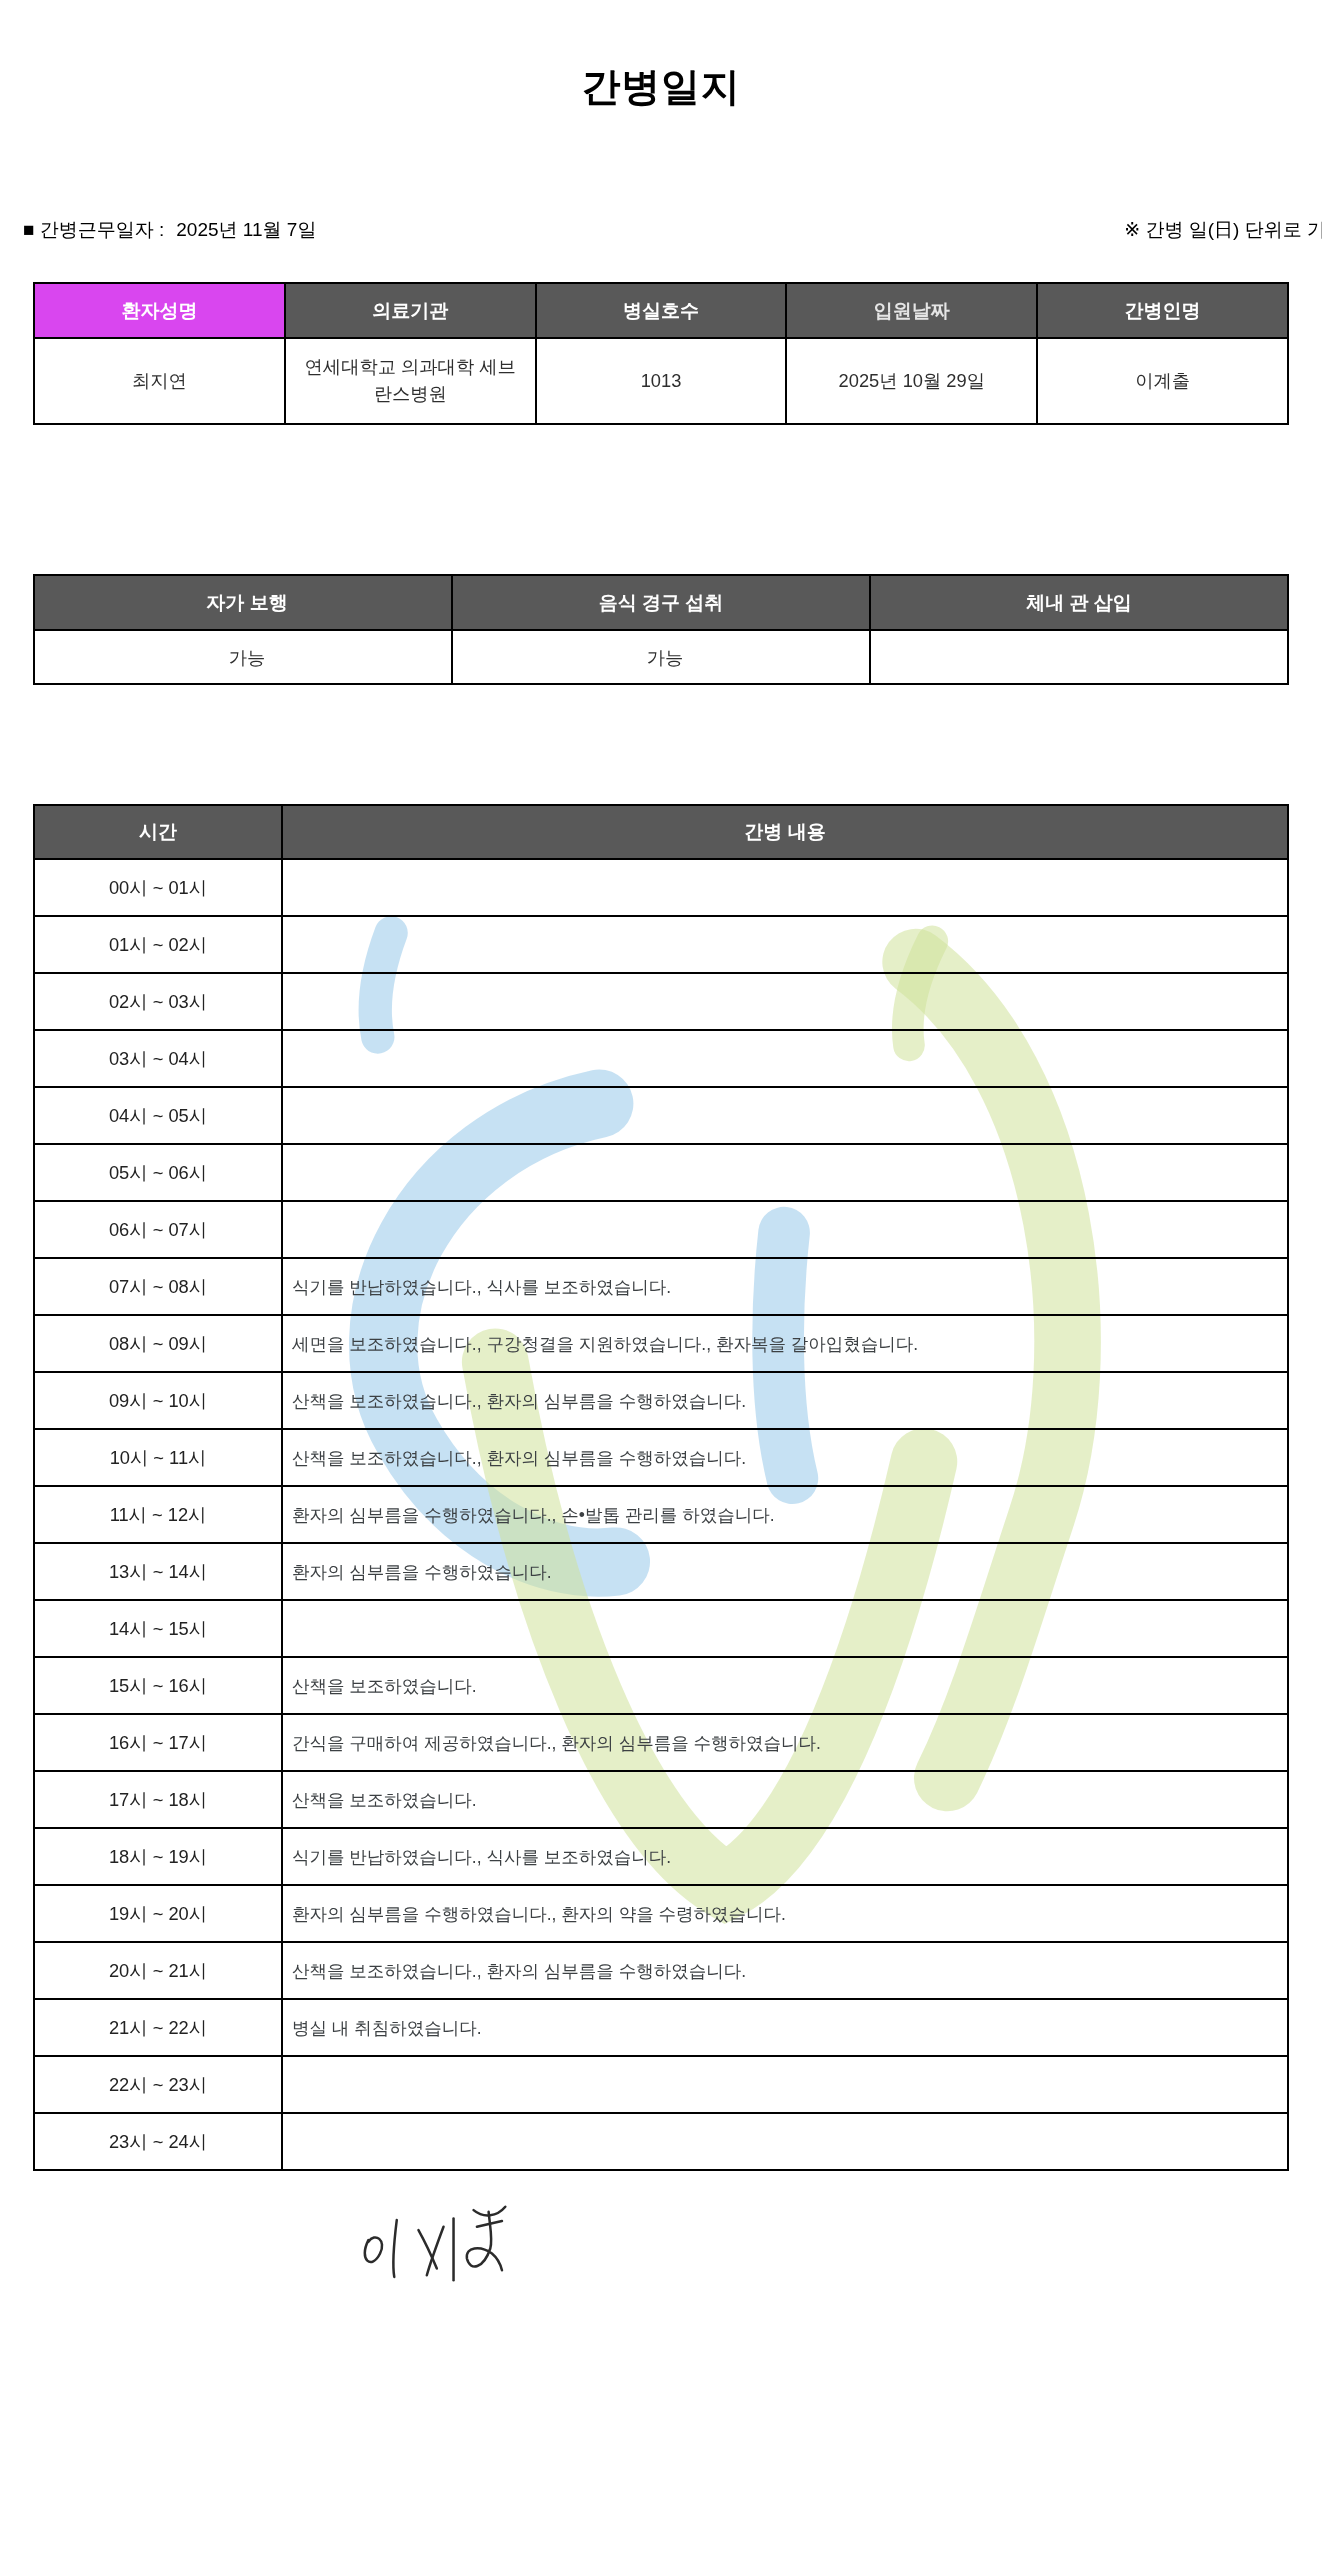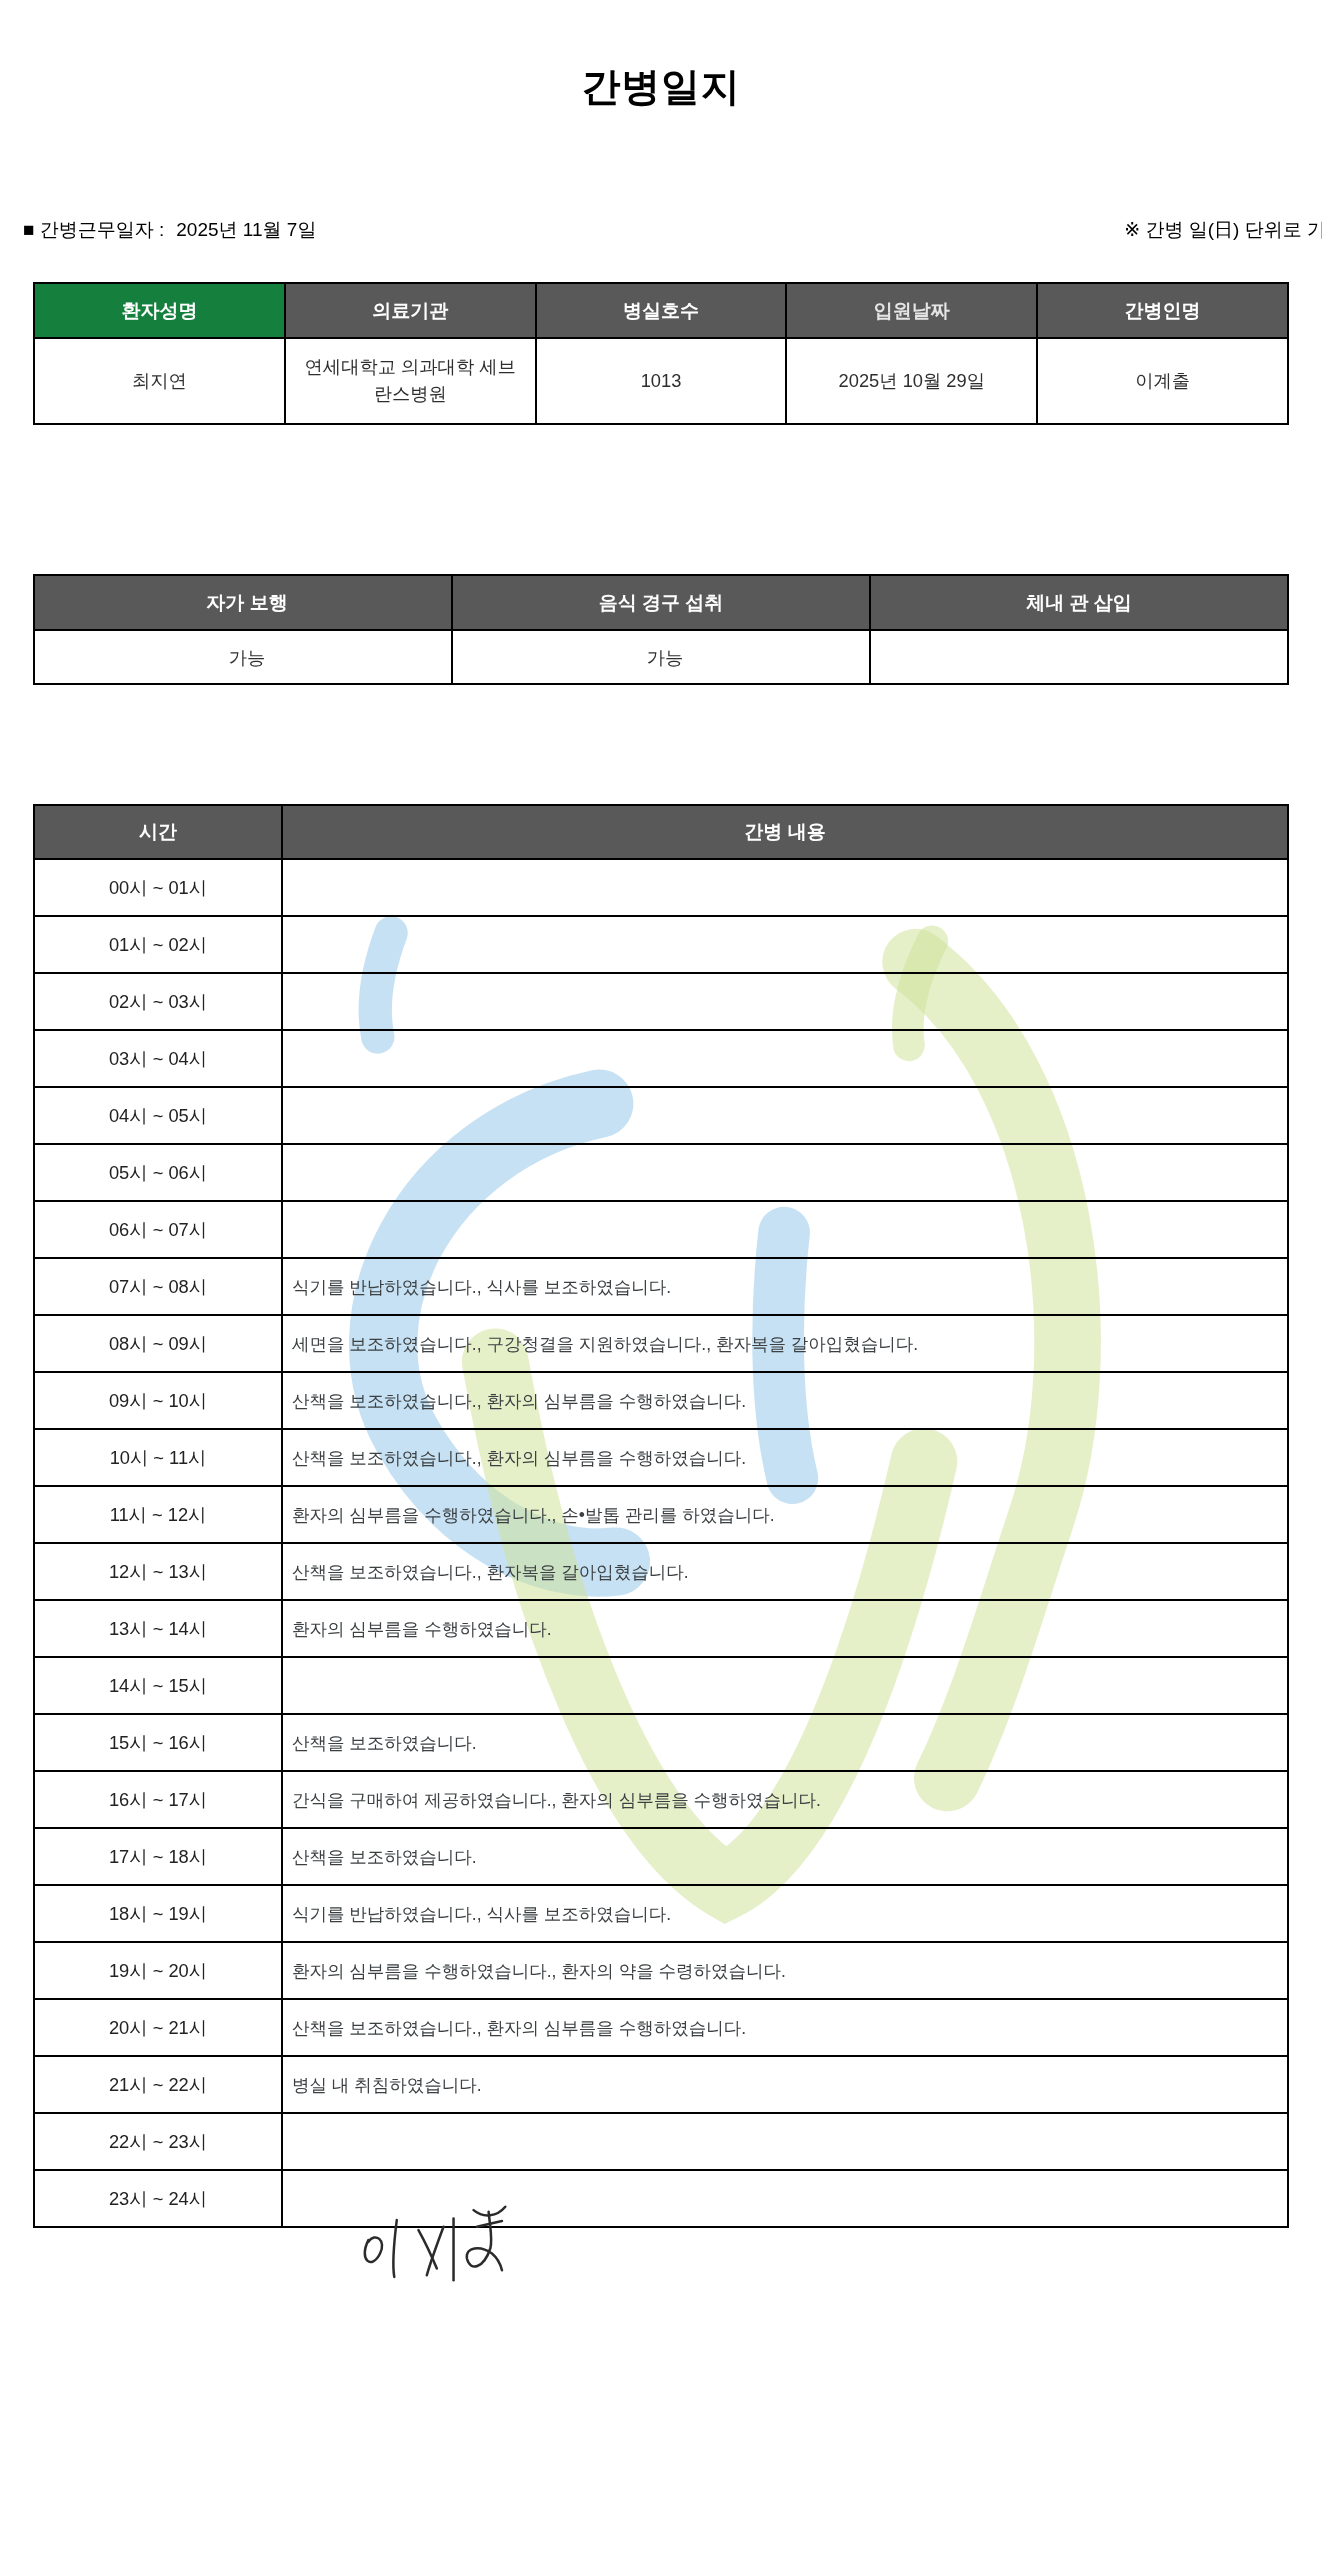--- a/index.html
+++ b/index.html
@@ -69,7 +69,7 @@
   <table id="patient-table" class="abs layer">
     <thead>
         <tr>
-          <th style="background: #15803d; color: rgb(255, 255, 255);">환자성명</th>
+          <th style="background: #d946ef; color: rgb(255, 255, 255);">환자성명</th>
           <th style="background: rgb(89, 89, 89); color: rgb(255, 255, 255); margin-left: 24px;">의료기관</th>
           <th style="background: rgb(89, 89, 89); color: rgb(255, 255, 255);">병실호수</th>
           <th style="background: rgb(89, 89, 89); color: #e5e5e5;">입원날짜</th>

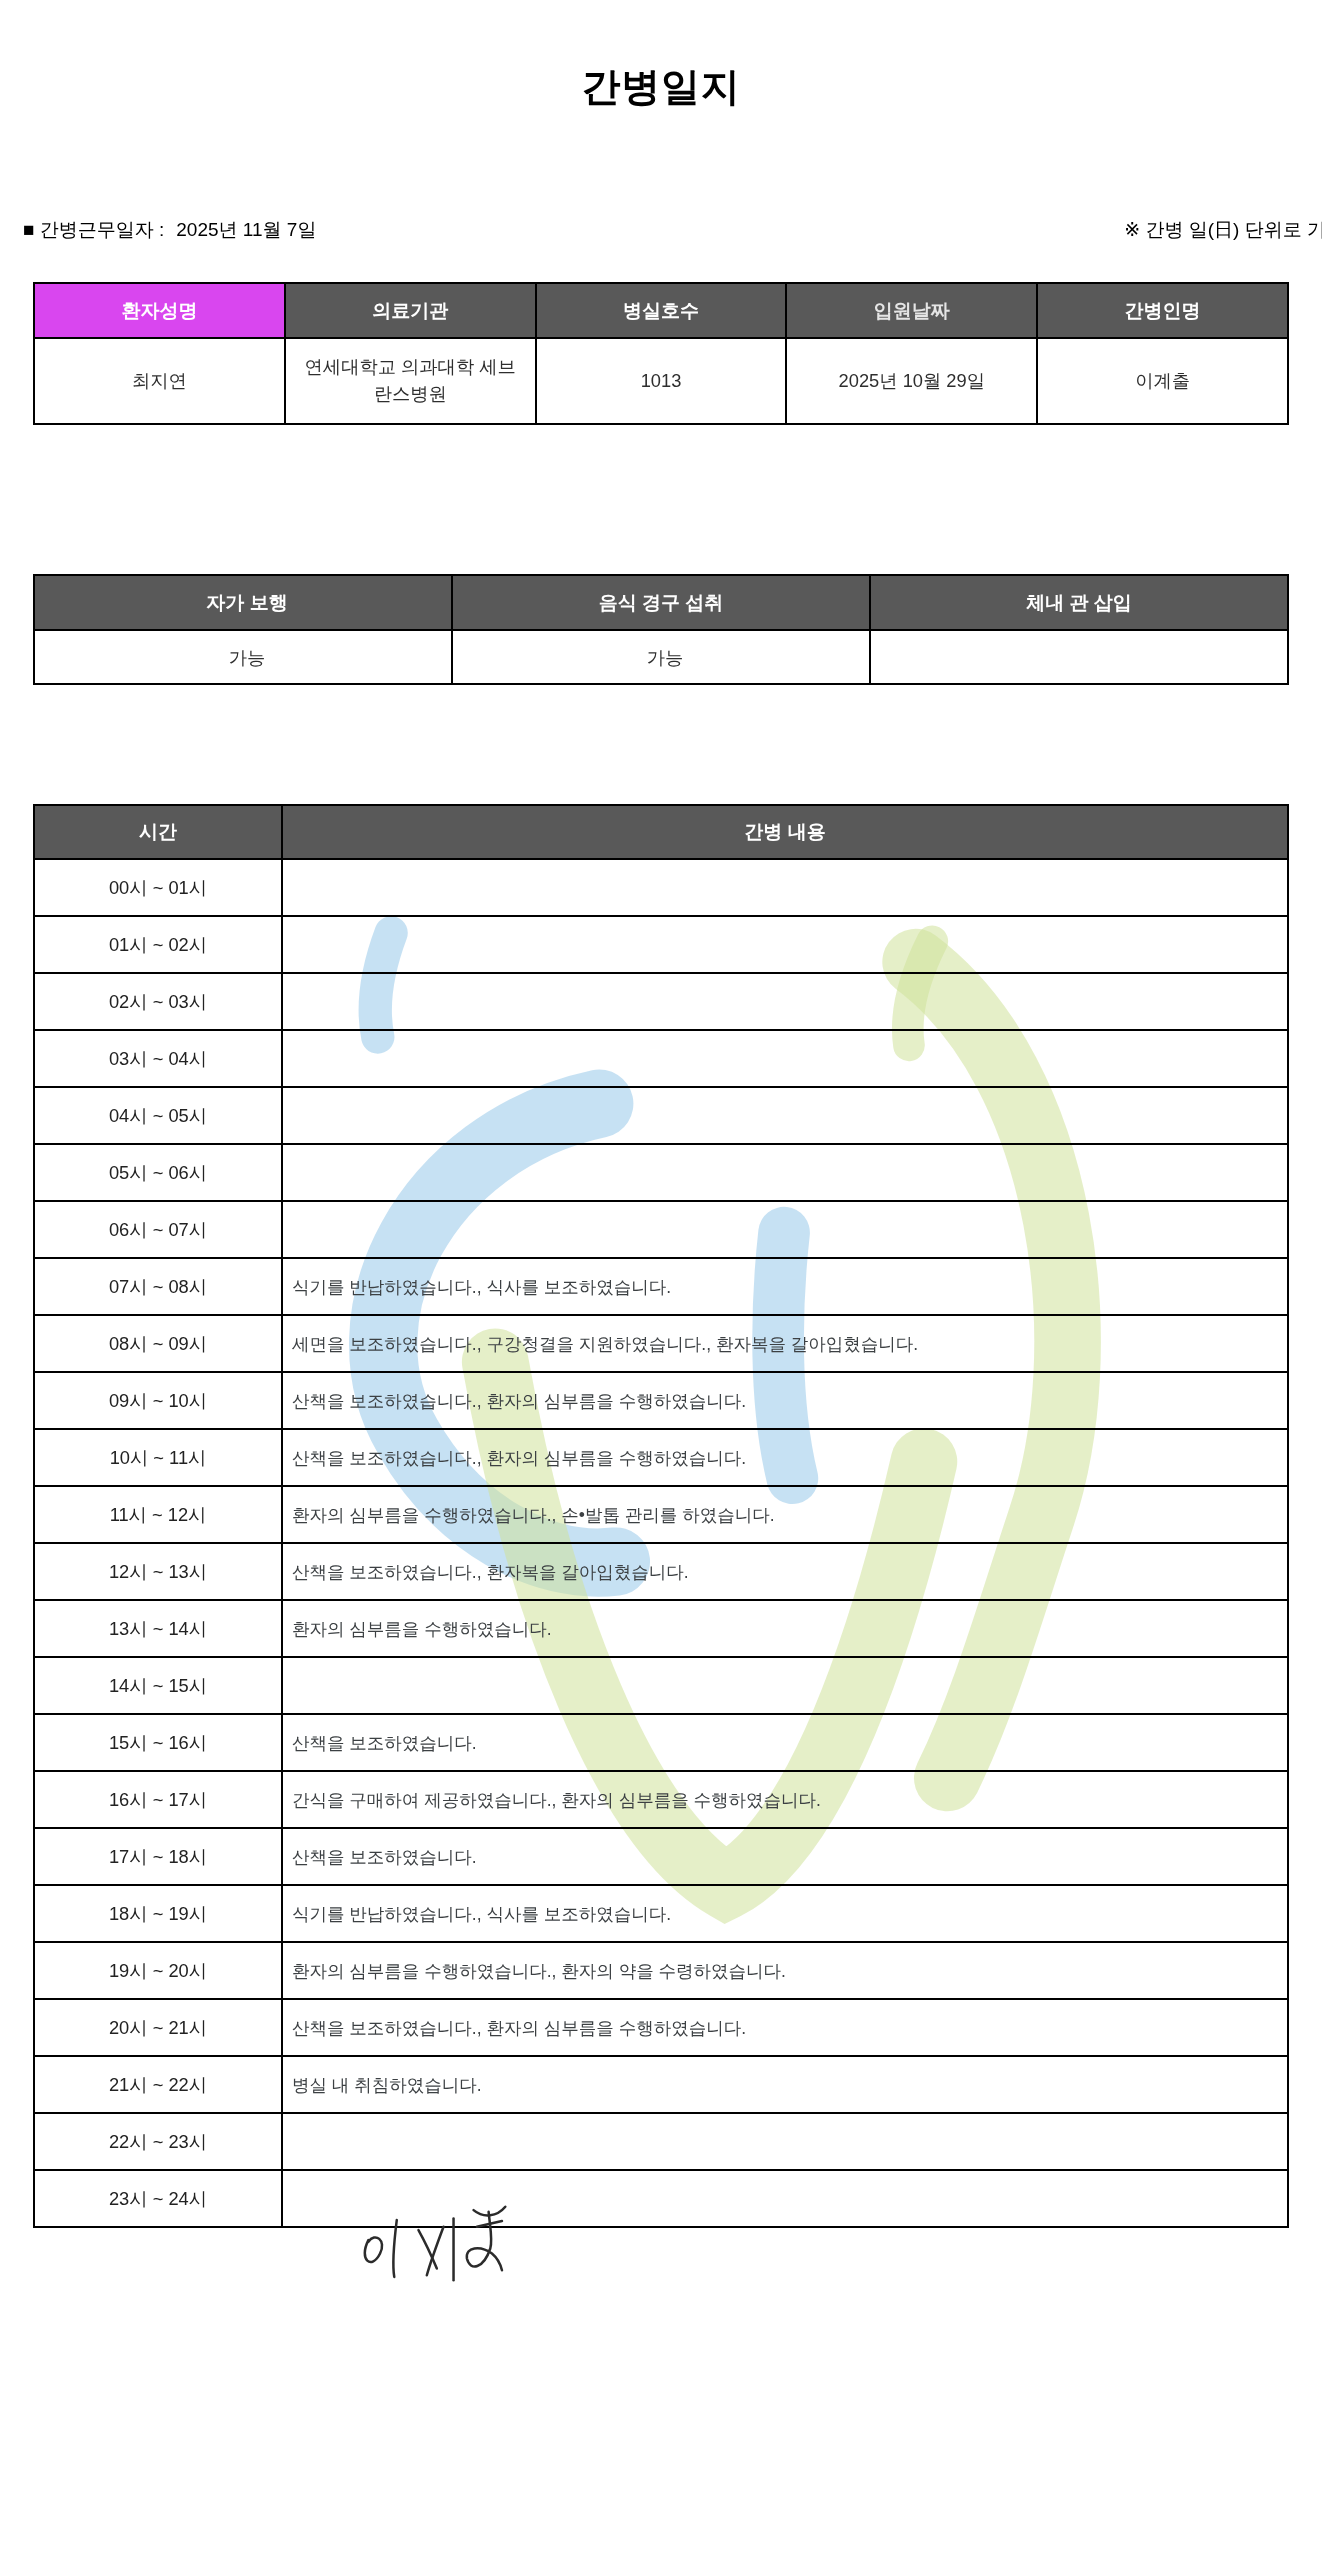--- a/index.html
+++ b/index.html
@@ -159,10 +159,6 @@
         <tr>
           <td class="time-cell">11시 ~ 12시</td>
           <td class="content-cell">환자의 심부름을 수행하였습니다., 손•발톱 관리를 하였습니다.</td>
-        </tr>
-        <tr>
-          <td class="time-cell">12시 ~ 13시</td>
-          <td class="content-cell">산책을 보조하였습니다., 환자복을 갈아입혔습니다.</td>
         </tr>
         <tr>
           <td class="time-cell">13시 ~ 14시</td>

